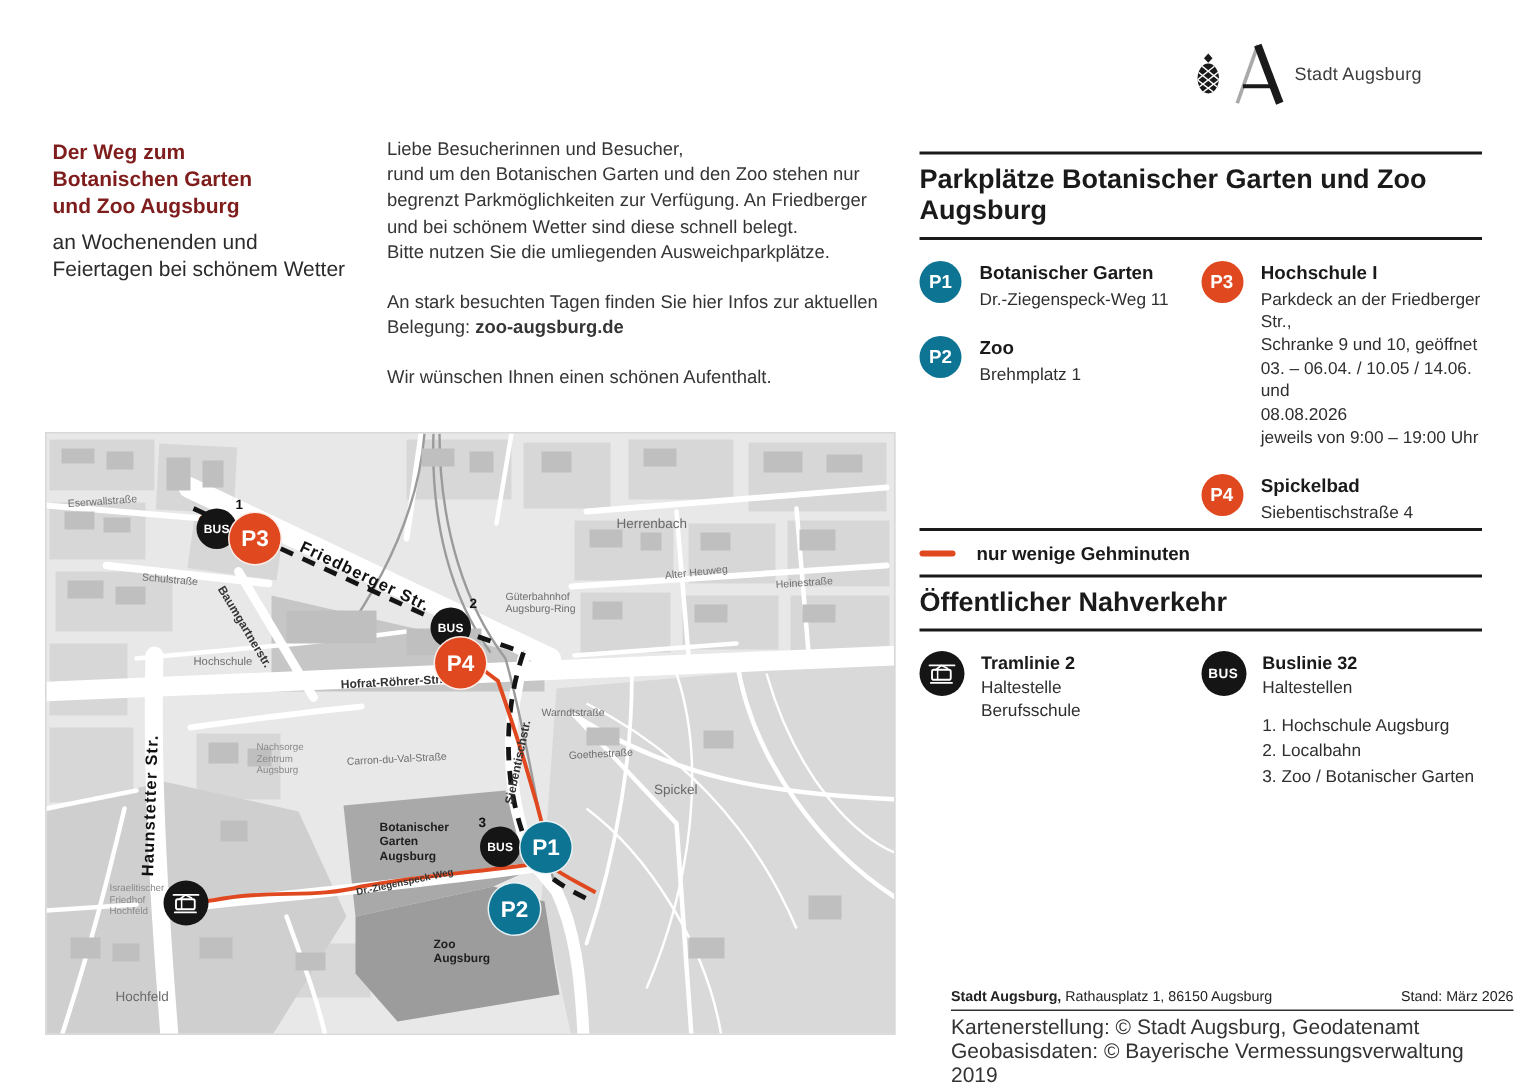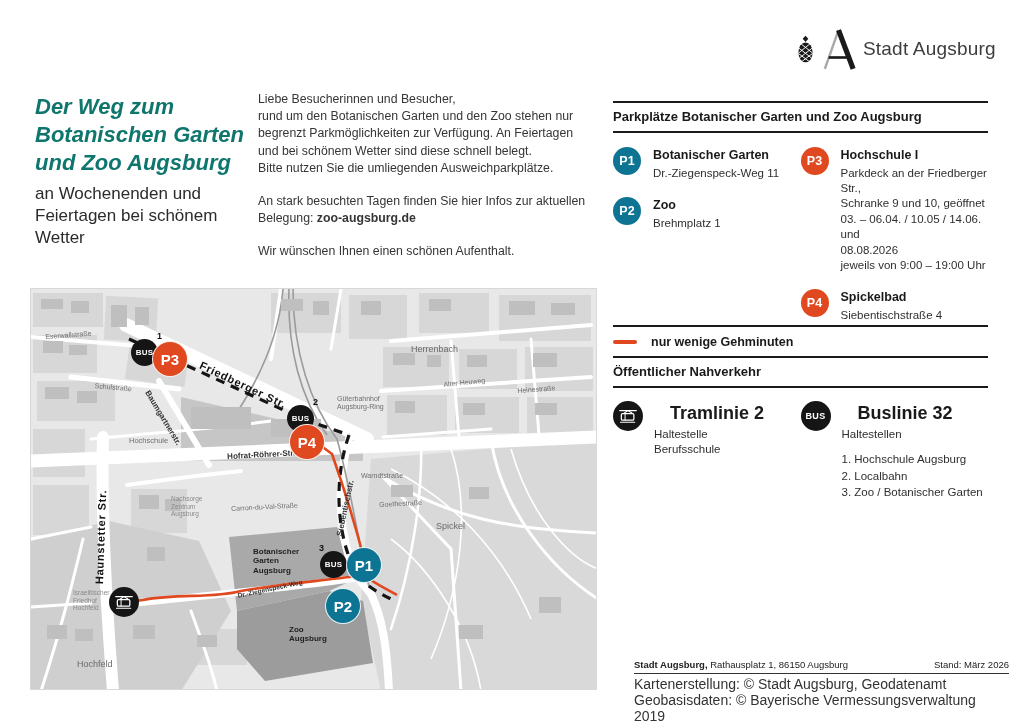--- a/index.html
+++ b/index.html
@@ -10,7 +10,7 @@
   
   .brand{position:absolute;left:796px;top:28px;display:flex;align-items:center;gap:7px;}
   .brand svg{display:block;}
-  .brand-text{font-size:19px;color:#3d3d3d;letter-spacing:.2px;}
+  .brand-text{font-size:12px;color:#3d3d3d;letter-spacing:.2px;}
 
   
   .title-block{position:absolute;left:35px;top:93px;width:220px;}

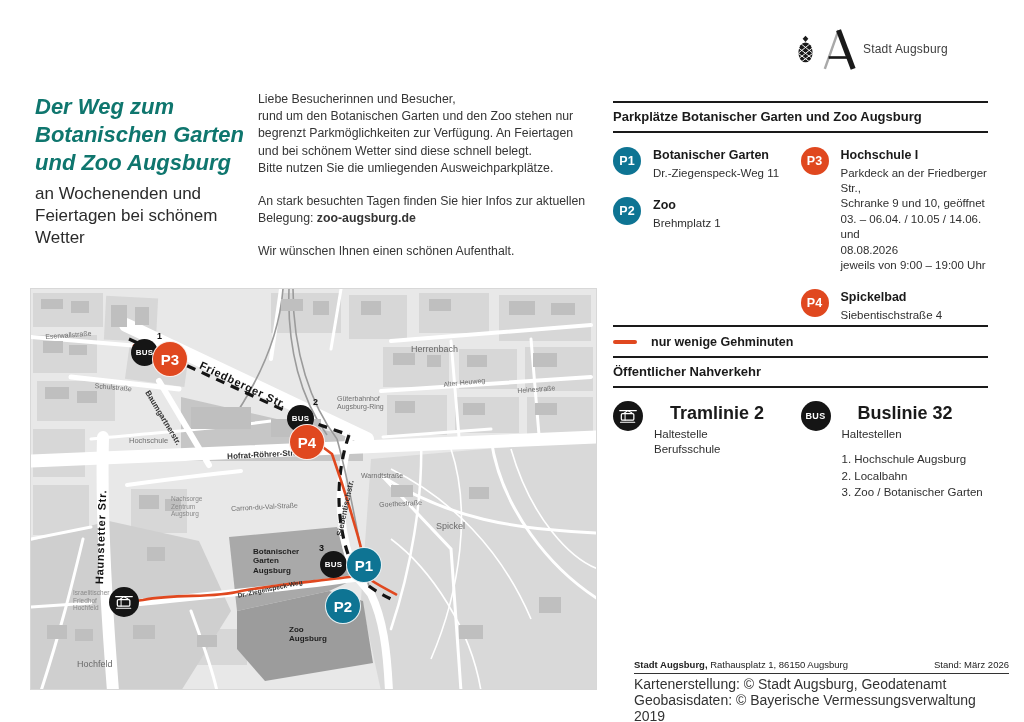--- a/index.html
+++ b/index.html
@@ -14,7 +14,7 @@
 
   
   .title-block{position:absolute;left:35px;top:93px;width:220px;}
-  .title-block h1{margin:0;font-size:22px;line-height:1.27;font-weight:bold;color:#0f766e;font-style:italic;}
+  .title-block h1{margin:0;font-size:14px;line-height:1.27;font-weight:bold;color:#7f1d1d;}
   .subtitle{margin:6px 0 0;font-size:17px;line-height:1.3;color:#2b2b2b;}
 
   

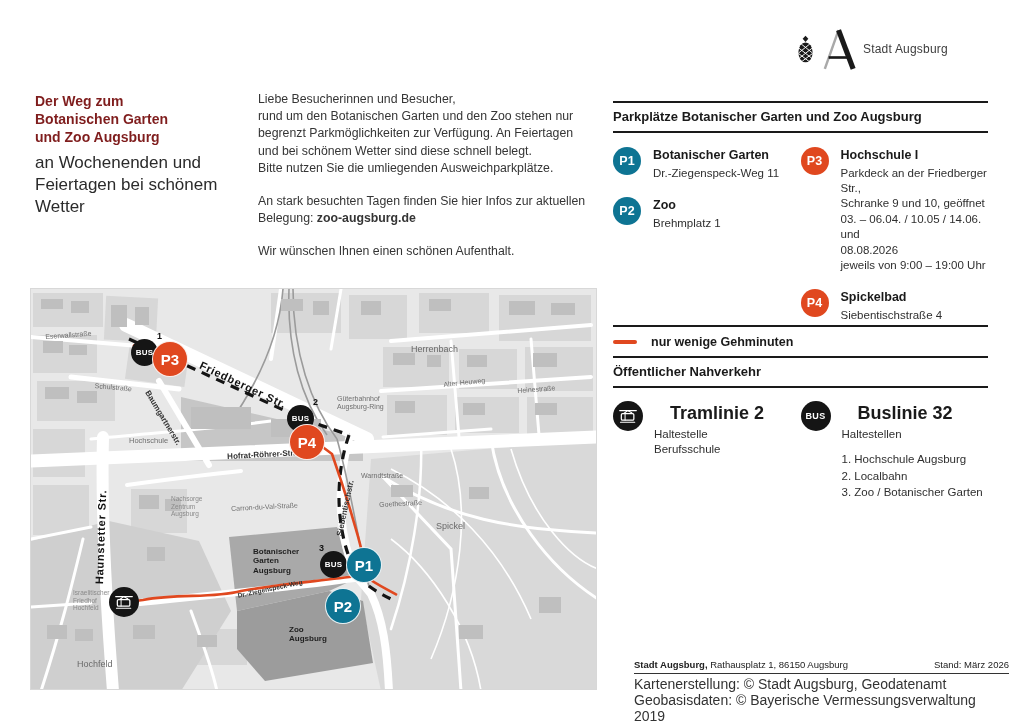--- a/index.html
+++ b/index.html
@@ -134,7 +134,7 @@
   <div class="intro">
     <p class="pre">Liebe Besucherinnen und Besucher,
 rund um den Botanischen Garten und den Zoo stehen nur
-begrenzt Parkmöglichkeiten zur Verfügung. An Feiertagen
+begrenzt Parkmöglichkeiten zur Verfügung. An Friedberger
 und bei schönem Wetter sind diese schnell belegt.
 Bitte nutzen Sie die umliegenden Ausweichparkplätze.</p>
     <p><span class="pre">An stark besuchten Tagen finden Sie hier Infos zur aktuellen

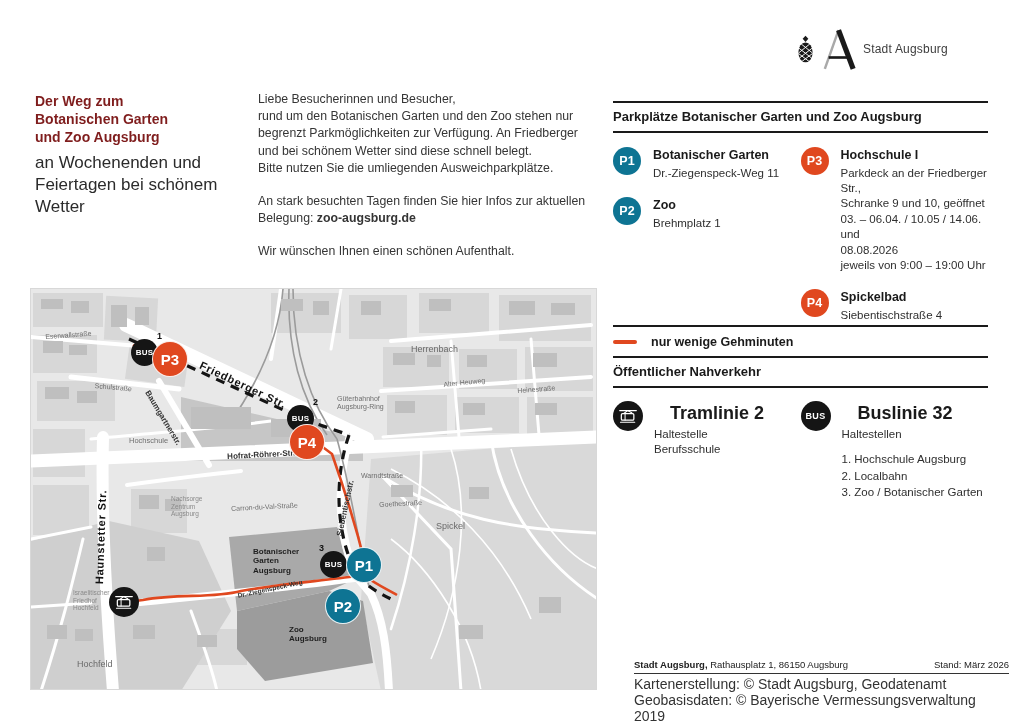--- a/index.html
+++ b/index.html
@@ -25,7 +25,7 @@
   
   .right-col{position:absolute;left:613px;top:101px;width:375px;}
   .rule{height:2px;background:#1a1a1a;}
-  .col-heading{margin:0;padding:6px 0 7px;font-size:13px;font-weight:bold;color:#1a1a1a;}
+  .col-heading{margin:0;padding:6px 0 7px;font-size:18px;font-weight:bold;color:#1a1a1a;}
   .park-grid{display:flex;margin-top:14px;height:178px;}
   .park-col{width:50%;}
   .entry{display:flex;gap:12px;margin-bottom:16px;}

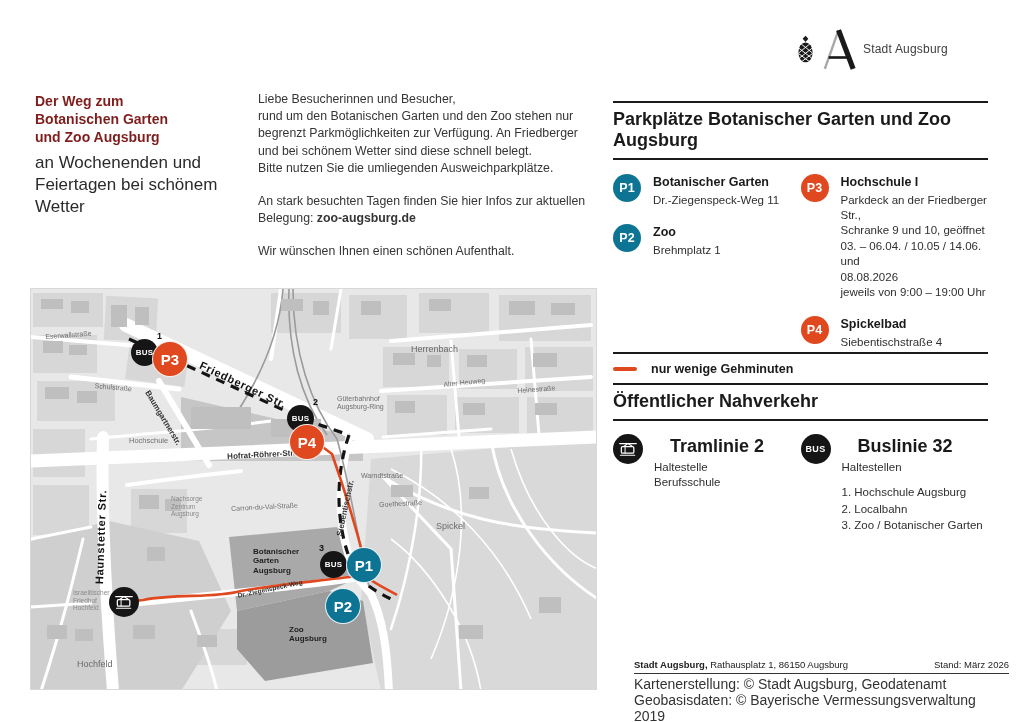--- a/index.html
+++ b/index.html
@@ -15,7 +15,7 @@
   
   .title-block{position:absolute;left:35px;top:93px;width:220px;}
   .title-block h1{margin:0;font-size:14px;line-height:1.27;font-weight:bold;color:#7f1d1d;}
-  .subtitle{margin:6px 0 0;font-size:17px;line-height:1.3;color:#2b2b2b;}
+  .subtitle{margin:6px 0 0;font-size:14px;line-height:1.3;color:#2b2b2b;}
 
   
   .intro{position:absolute;left:258px;top:91px;width:345px;font-size:12.3px;line-height:1.4;color:#353535;}

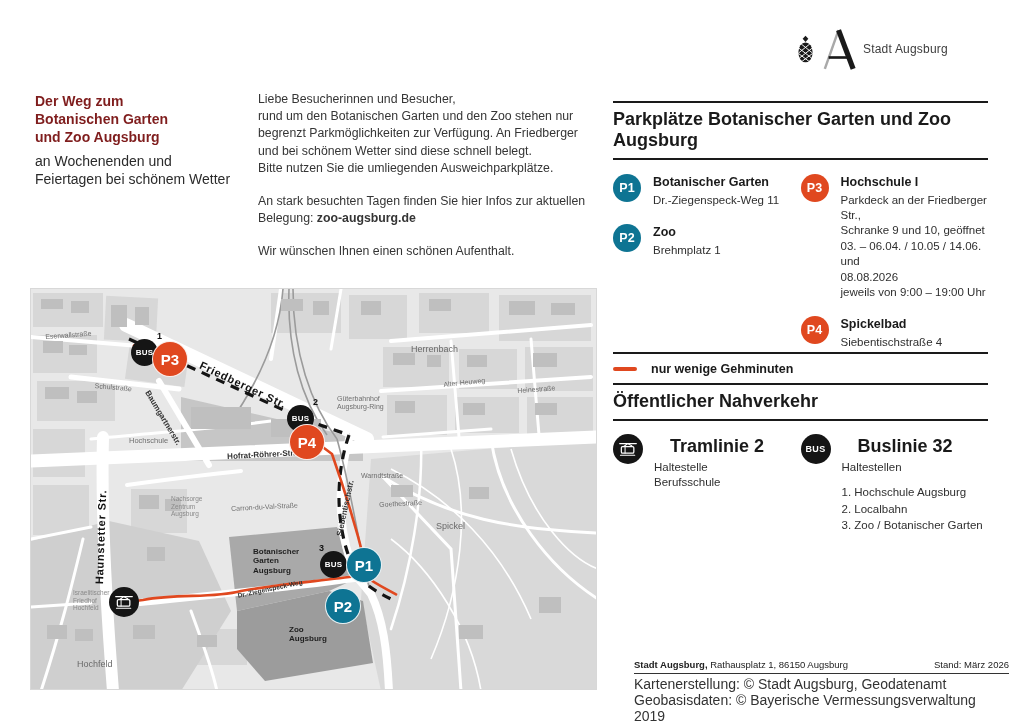--- a/index.html
+++ b/index.html
@@ -43,7 +43,7 @@
   .t-icon{flex:0 0 auto;width:30px;height:30px;border-radius:50%;background:#151515;color:#fff;
           display:flex;align-items:center;justify-content:center;}
   .t-icon .bus-txt{font-size:9px;font-weight:bold;letter-spacing:.3px;}
-  .t-name{font-size:18px;font-weight:bold;line-height:1.25;padding-top:1px;margin-left:16px;}
+  .t-name{font-size:12px;font-weight:bold;line-height:1.25;padding-top:1px;}
   .t-sub{font-size:11.5px;line-height:1.34;color:#2f2f2f;margin-top:2px;}
   .t-stops{margin-top:9px;font-size:11.5px;line-height:1.45;color:#2f2f2f;}
 

